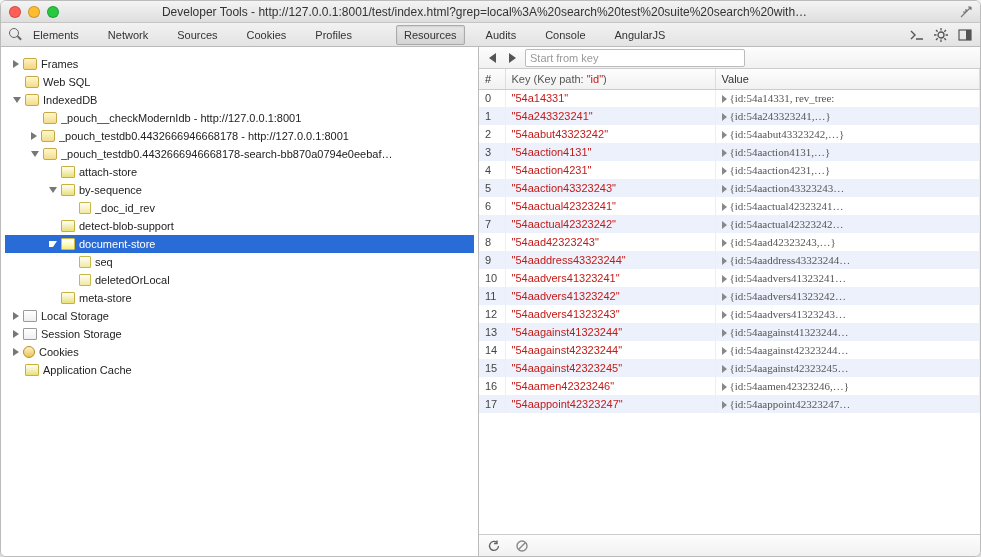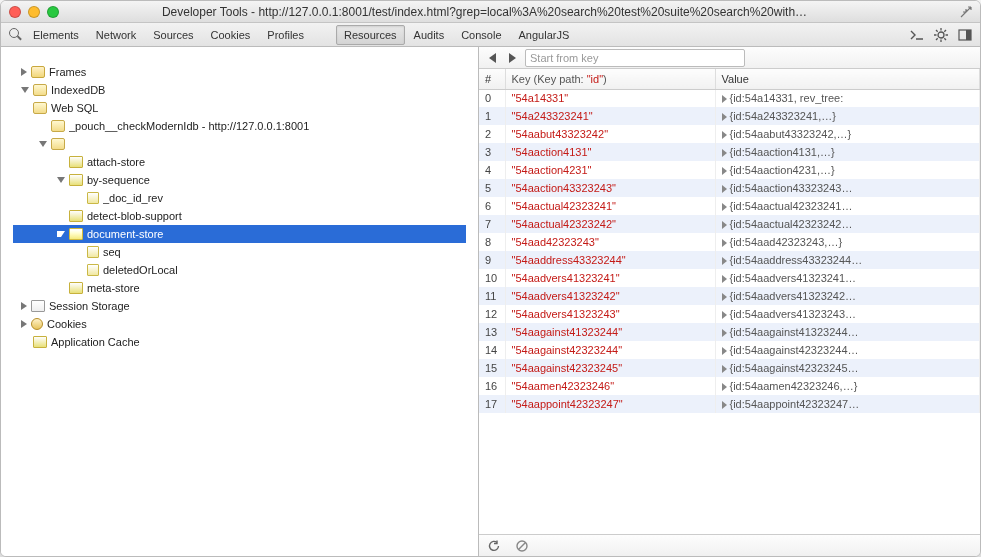--- a/index.html
+++ b/index.html
@@ -227,7 +227,7 @@
   <div class="tabbar">
     <div class="tabbar-left">
       <span class="search-icon"></span>
-      <div id="tabs-container" style="display:flex;gap:1px;">
+      <div id="tabs-container" style="display:flex;gap:13px;">
           <div class="tab">Elements</div>
           <div class="tab">Network</div>
           <div class="tab">Sources</div>

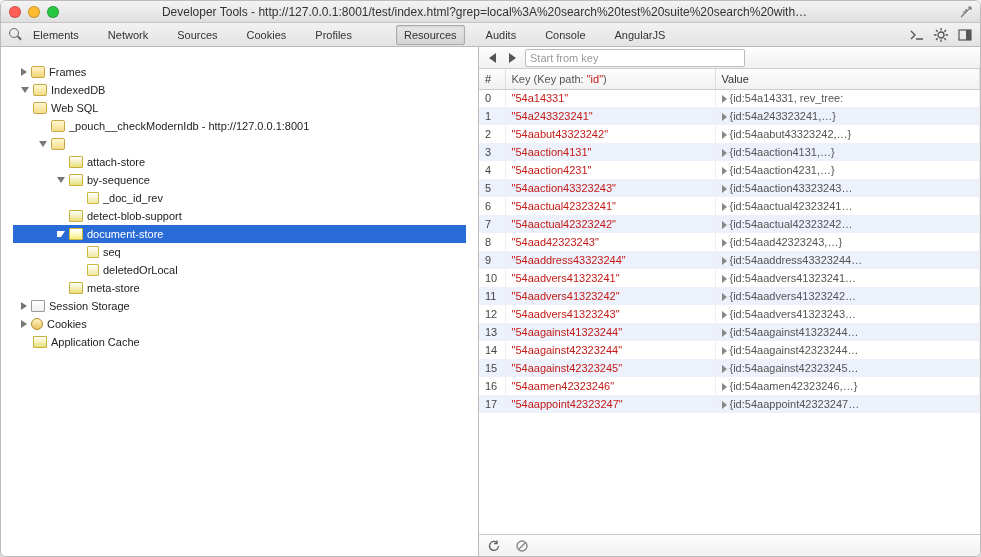--- a/index.html
+++ b/index.html
@@ -107,7 +107,7 @@
     min-width:0;
   }
   
-  .tree { list-style:none; margin:12px; padding:0; }
+  .tree { list-style:none; margin:4px; padding:0; }
   .row { display:flex; align-items:center; height:18px; padding-right:4px; white-space:nowrap; overflow:hidden; text-overflow:ellipsis;}
   .row.selected { background:#2a6cd7; color:#fff;text-align:center; }
   .row.selected .triangle { border-left-color:#fff; border-top-color:#fff; }

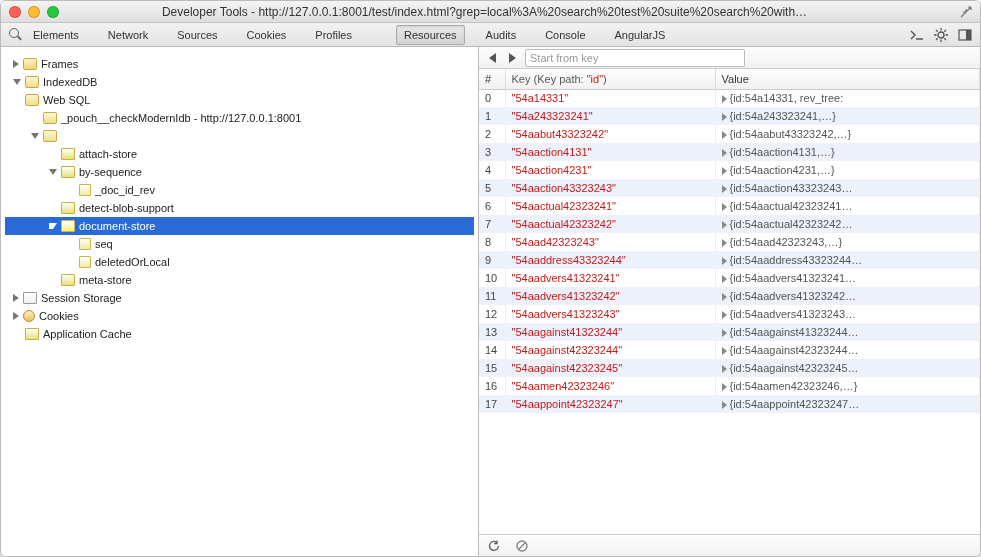--- a/index.html
+++ b/index.html
@@ -284,17 +284,17 @@
           <li>
             <div class="row">
               <span class="indent" style="width: 8px;"></span>
+              <span class="triangle tri-none"></span>
+              <span class="node-icon icon-db"></span>
+              <span class="node-label">Web SQL</span>
+            </div>
+          </li>
+          <li>
+            <div class="row">
+              <span class="indent" style="width: 8px;"></span>
               <span class="triangle tri-down"></span>
               <span class="node-icon icon-db"></span>
               <span class="node-label">IndexedDB</span>
-            </div>
-          </li>
-          <li>
-            <div class="row">
-              <span class="indent" style="width: 8px;"></span>
-              <span class="triangle tri-none"></span>
-              <span class="node-icon icon-db"></span>
-              <span class="node-label">Web SQL</span>
             </div>
           </li>
           <li>

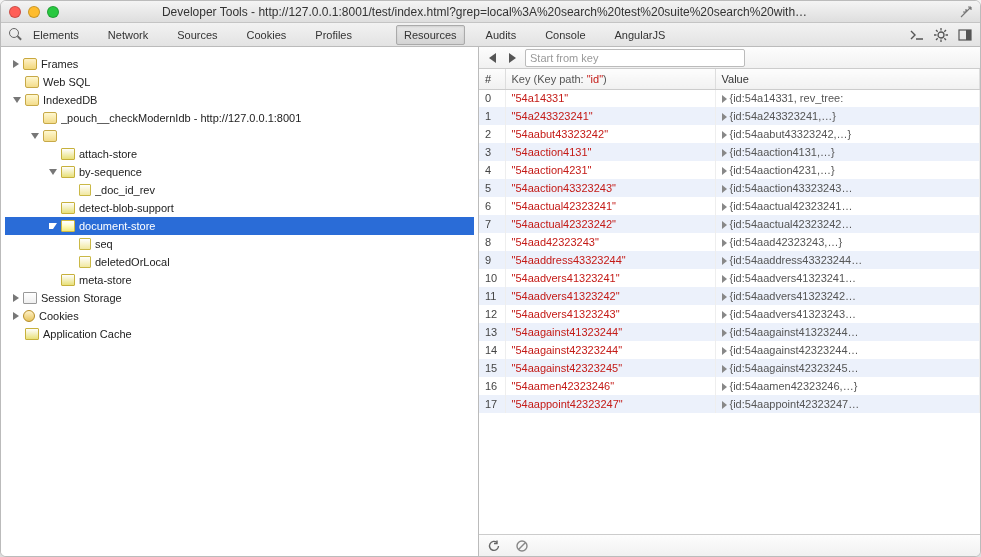--- a/index.html
+++ b/index.html
@@ -188,7 +188,7 @@
     border-top:4px solid transparent;border-bottom:4px solid transparent;border-left:5px solid #888;
     margin-right:3px; vertical-align:middle;
   }
-  .objtext { color:#555; }
+  .objtext { color:#555;font-family:Liberation Serif, serif; }
   .keypath-id { color:#c41a16; }
   .keypath-pre { color:#555; }
   

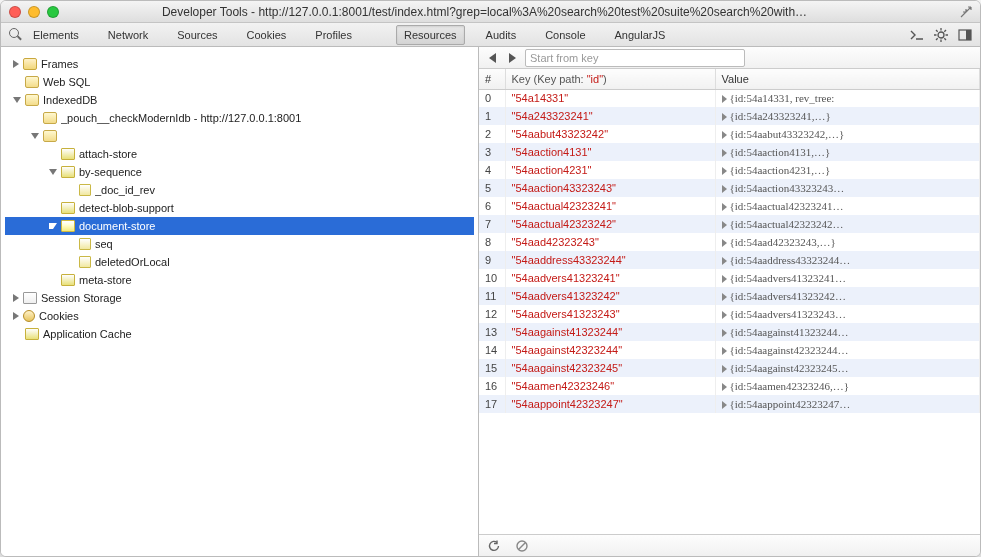--- a/index.html
+++ b/index.html
@@ -308,6 +308,14 @@
           <li>
             <div class="row">
               <span class="indent" style="width: 26px;"></span>
+              <span class="triangle tri-right"></span>
+              <span class="node-icon icon-db"></span>
+              <span class="node-label">_pouch_testdb0.4432666946668178 - http://127.0.0.1:8001</span>
+            </div>
+          </li>
+          <li>
+            <div class="row">
+              <span class="indent" style="width: 26px;"></span>
               <span class="triangle tri-down"></span>
               <span class="node-icon icon-db"></span>
             </div>

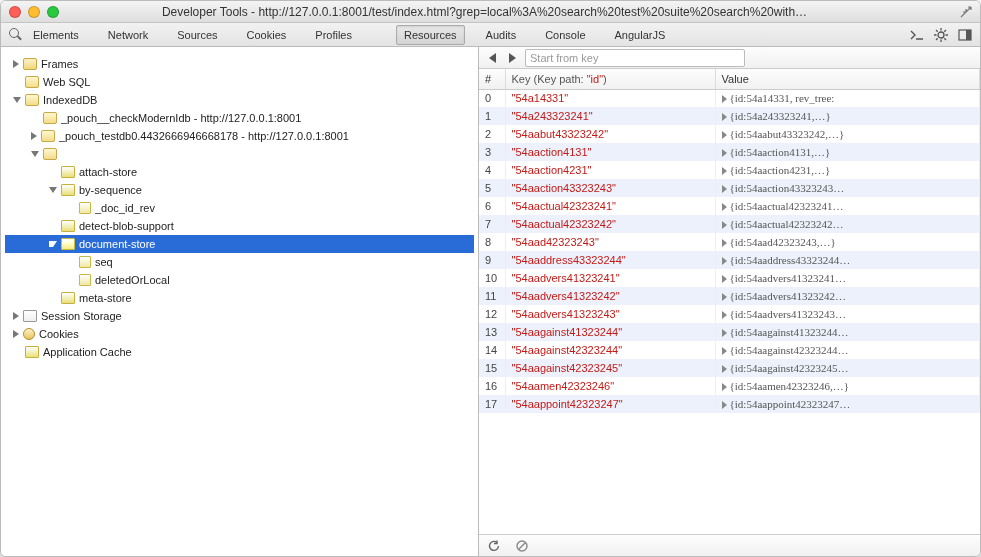--- a/index.html
+++ b/index.html
@@ -318,6 +318,7 @@
               <span class="indent" style="width: 26px;"></span>
               <span class="triangle tri-down"></span>
               <span class="node-icon icon-db"></span>
+              <span class="node-label">_pouch_testdb0.4432666946668178-search-bb870a0794e0eebaf…</span>
             </div>
           </li>
           <li>

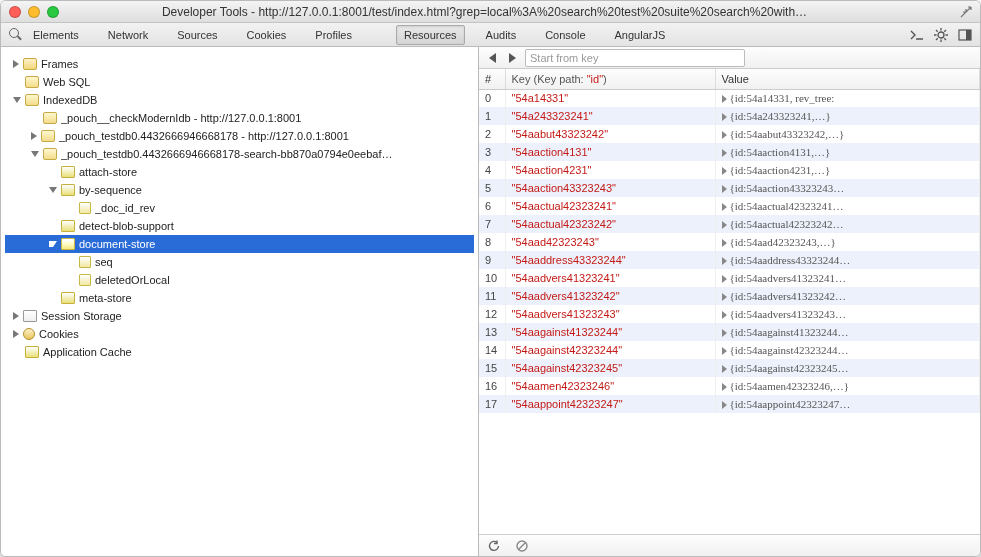--- a/index.html
+++ b/index.html
@@ -390,6 +390,14 @@
               <span class="indent" style="width: 8px;"></span>
               <span class="triangle tri-right"></span>
               <span class="node-icon icon-grid"></span>
+              <span class="node-label">Local Storage</span>
+            </div>
+          </li>
+          <li>
+            <div class="row">
+              <span class="indent" style="width: 8px;"></span>
+              <span class="triangle tri-right"></span>
+              <span class="node-icon icon-grid"></span>
               <span class="node-label">Session Storage</span>
             </div>
           </li>

